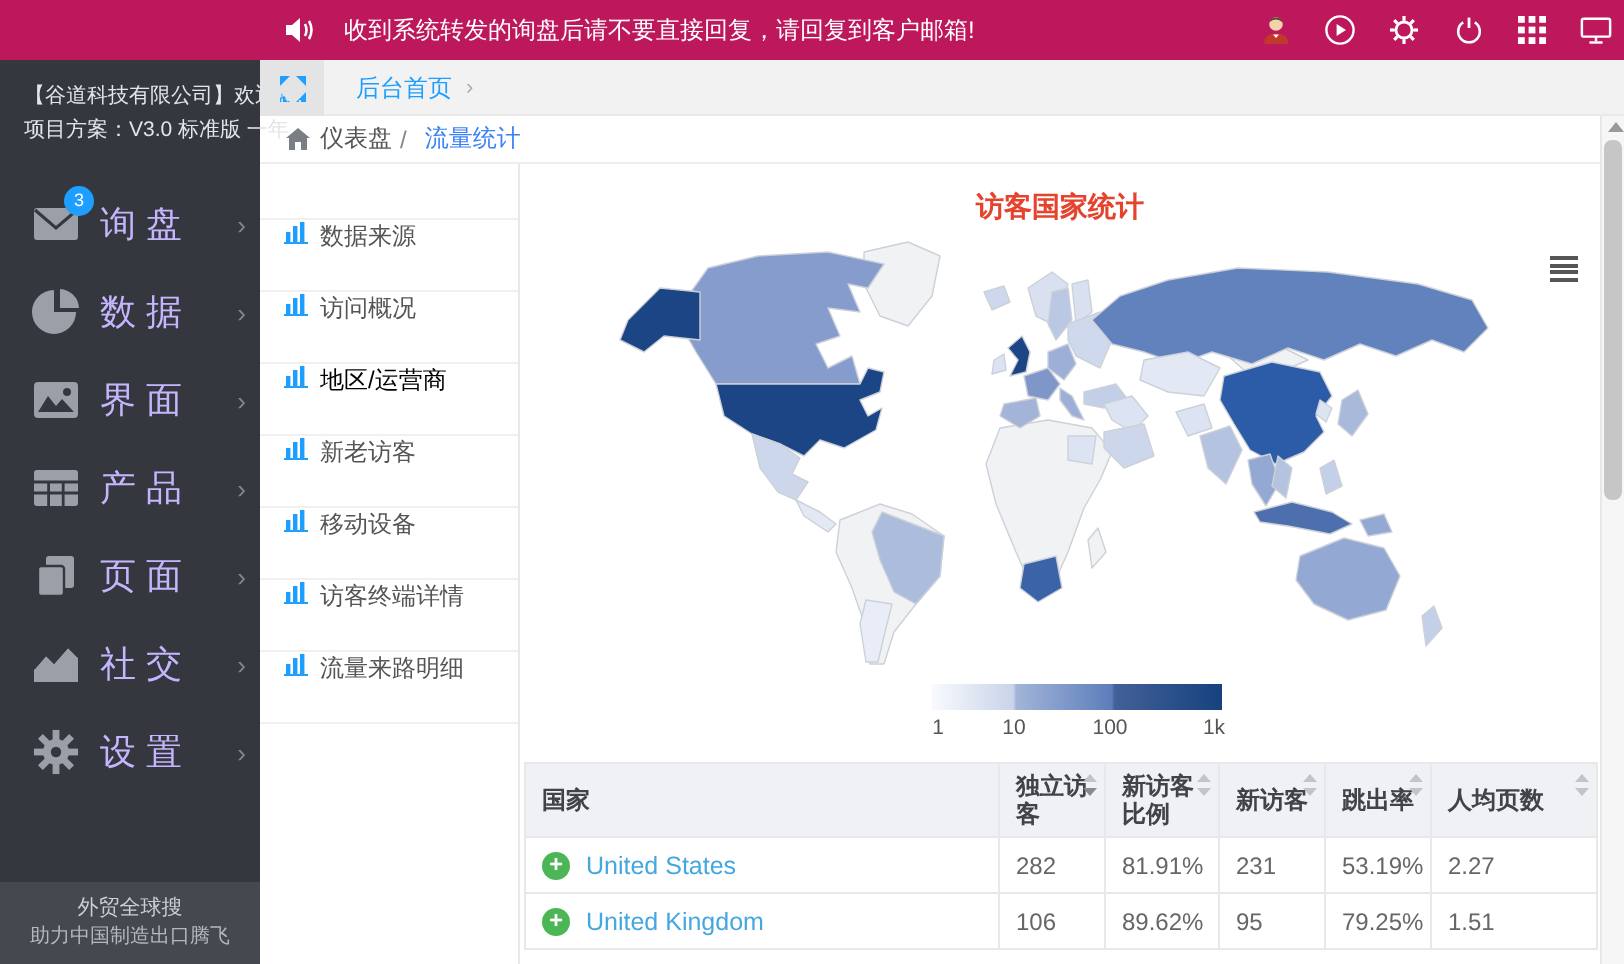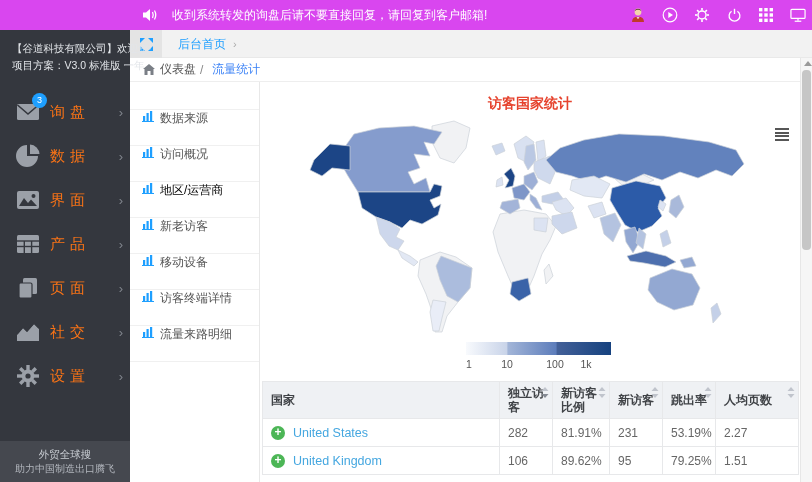--- a/index.html
+++ b/index.html
@@ -7,7 +7,7 @@
     font-family:"Liberation Sans","DejaVu Sans",sans-serif; }
 
   
-  .topbar { position:absolute; left:0; top:0; width:812px; height:30px; background:#d946ef; z-index:30; }
+  .topbar { position:absolute; left:0; top:0; width:812px; height:30px; background:#be185d; z-index:30; }
   .logo-zone { position:absolute; left:0; top:0; width:130px; height:30px; background:#2a2d33;
     display:flex; align-items:center; padding-left:8px; }
   .logo-globe { width:17px; height:17px; border-radius:50%; border:1.5px solid #c7ced6; position:relative; flex:none; }

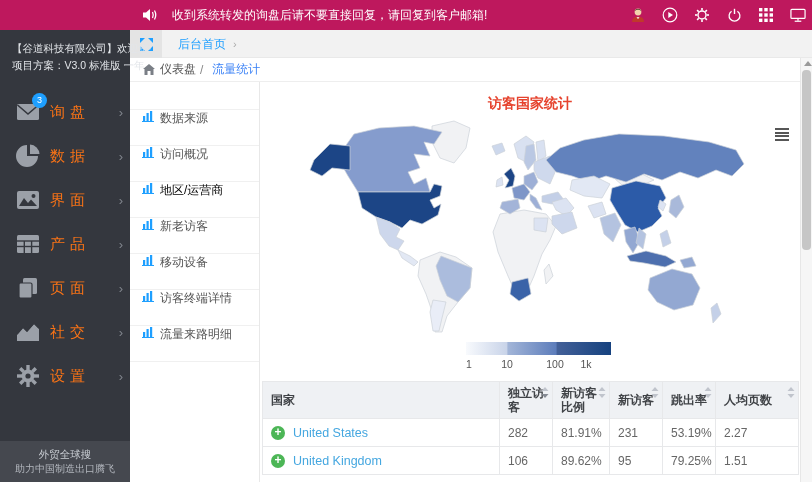--- a/index.html
+++ b/index.html
@@ -34,7 +34,7 @@
   .snav { margin-top:8px; }
   .snav-item { position:relative; height:44px; display:flex; align-items:center; padding-left:15px; cursor:pointer; }
   .snav-ic { width:26px; height:26px; flex:none; position:relative; }
-  .snav-label { color:#f97316; font-size:15px; letter-spacing:5px; margin-left:9px; }
+  .snav-label { color:#c4b5fd; font-size:18px; letter-spacing:5px; margin-left:9px; }
   .snav-arrow { position:absolute; right:7px; color:#80858d; font-size:13px; }
   .badge { position:absolute; left:32px; top:3px; min-width:15px; height:15px; border-radius:8px; background:#1E9FFF;
     color:#fff; font-size:9px; text-align:center; line-height:15px; z-index:2; }

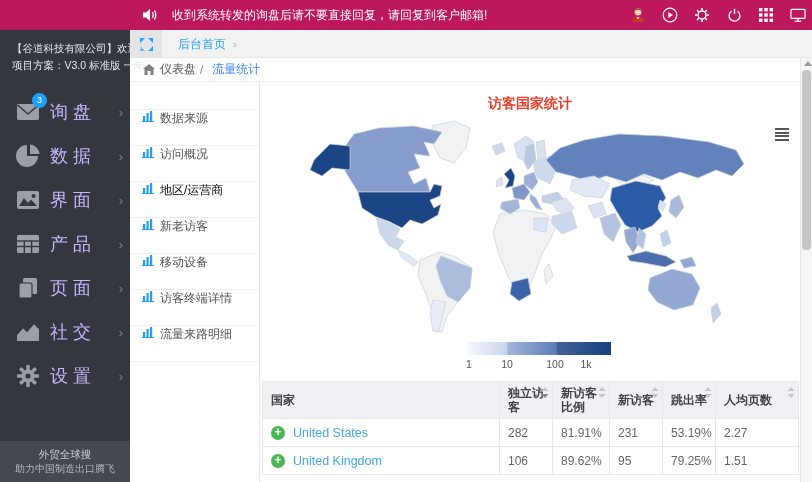--- a/index.html
+++ b/index.html
@@ -456,7 +456,7 @@
       <span style="left:3px">1</span>
       <span style="left:41px">10</span>
       <span style="left:89px">100</span>
-      <span style="left:120px">1k</span>
+      <span style="left:141px">1k</span>
     </div>
   </div>
 

